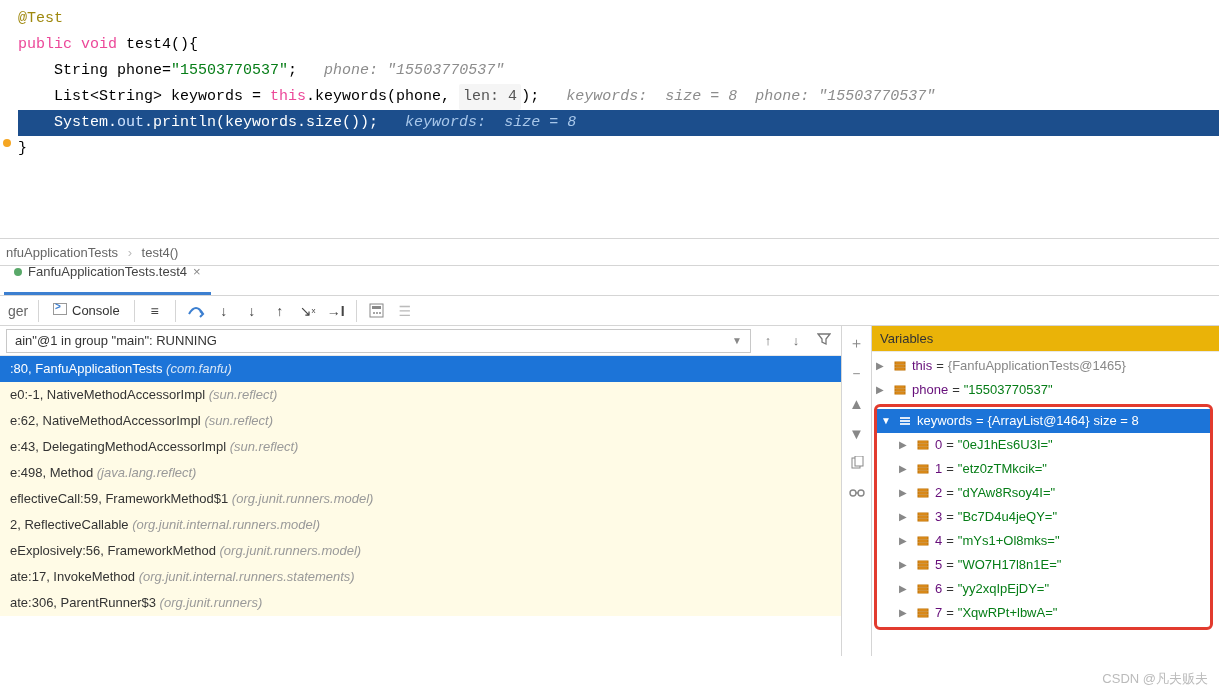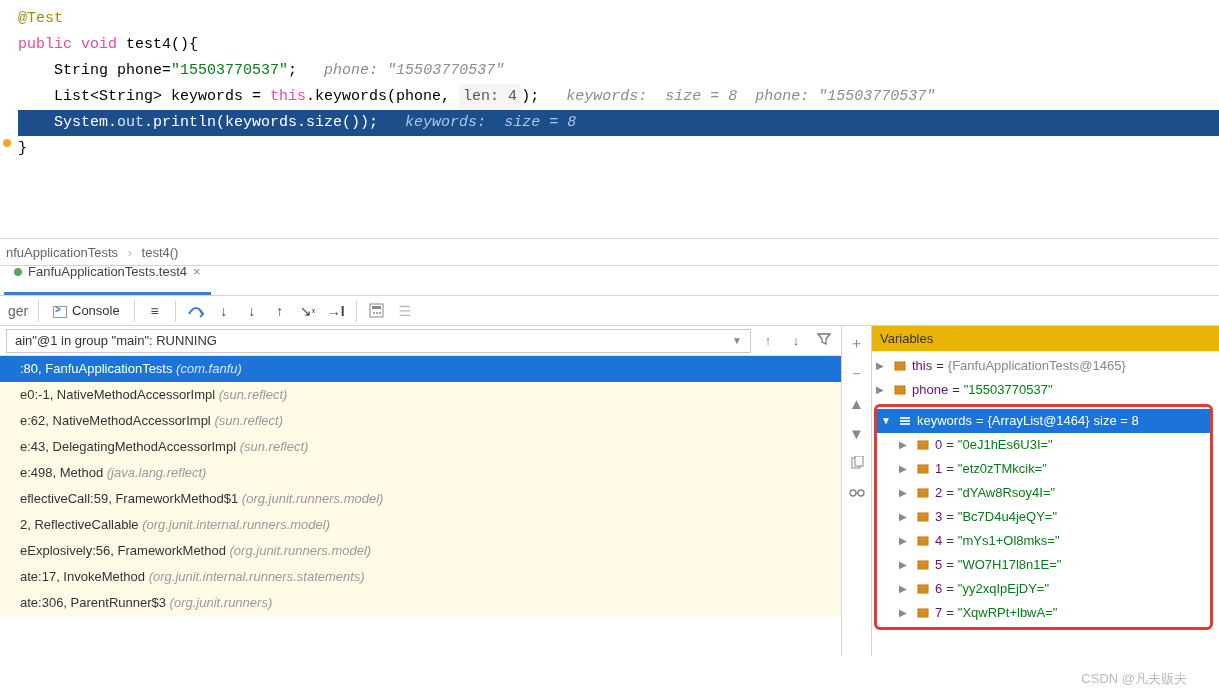--- a/index.html
+++ b/index.html
@@ -25,7 +25,7 @@
 .toolbar{height:30px;border-bottom:1px solid #d5d5d5;display:flex;align-items:center;gap:4px;padding:0 6px}
 .toolbar .btn{height:24px;min-width:24px;display:flex;align-items:center;justify-content:center;color:#444;font-size:14px}
 .toolbar .sepv{width:1px;height:22px;background:#d5d5d5;margin:0 4px}
-.toolbar .consolelab{display:flex;align-items:flex-end;gap:5px;padding:0 6px}
+.toolbar .consolelab{display:flex;align-items:flex-start;gap:5px;padding:0 6px}
 .toolbar .conicon{width:14px;height:12px;background:#fff;border:1px solid #999;position:relative}
 .toolbar .conicon::after{content:">";color:#3c7fd0;position:absolute;left:1px;top:-3px;font-size:10px;font-weight:bold}
 .panels{display:flex;height:330px}

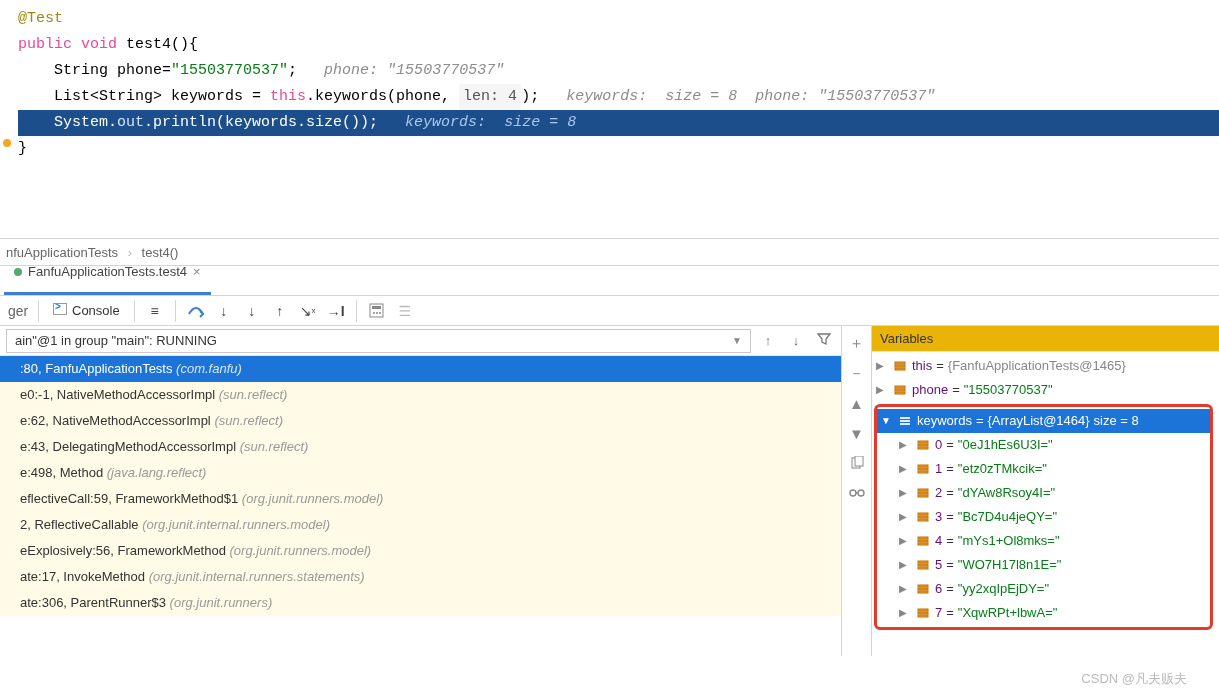--- a/index.html
+++ b/index.html
@@ -38,7 +38,7 @@
 .thread .inp .dd{color:#888;font-size:10px}
 .thread .tbtn{width:22px;text-align:center;color:#666}
 .stack{font-size:13px;line-height:26px}
-.stack .row{padding:0 20px;white-space:nowrap;overflow:hidden}
+.stack .row{padding:0 10px;white-space:nowrap;overflow:hidden}
 .stack .row.sel{background:#1c74d8;color:#fff}
 .stack .row.sel .pkg{color:#d7e6f6;font-style:italic}
 .stack .row.y{background:#fffbe6}

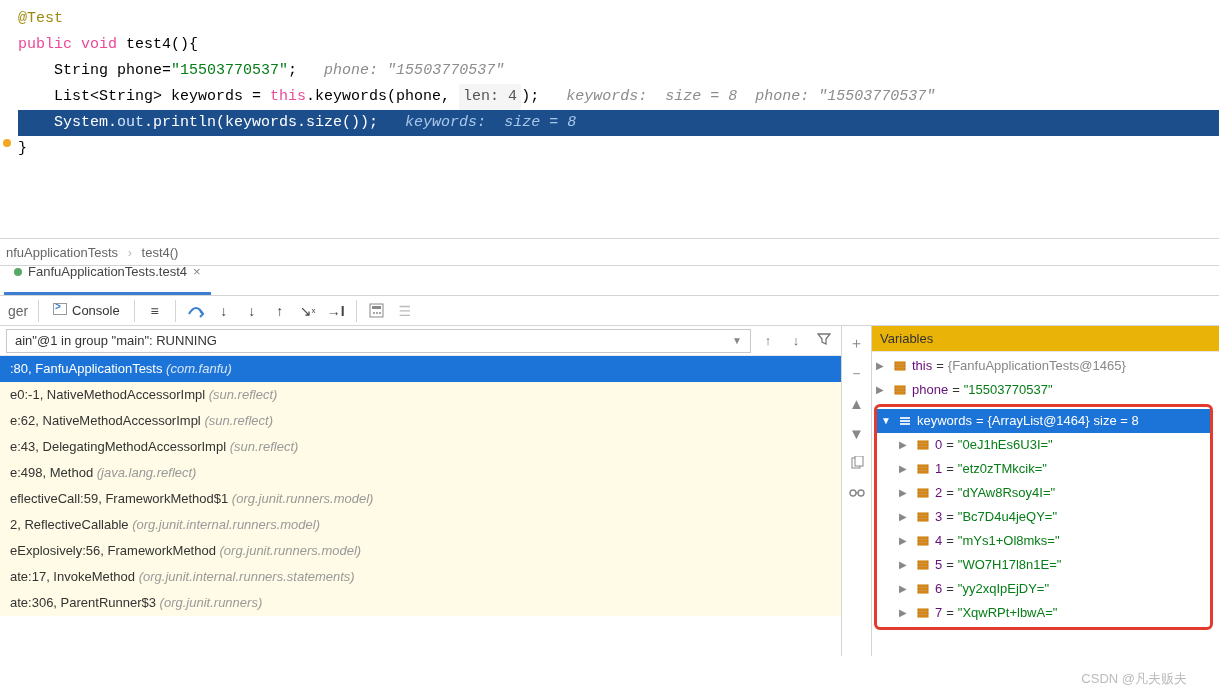--- a/index.html
+++ b/index.html
@@ -59,7 +59,7 @@
 .vrow.sel .vname,.vrow.sel .veq,.vrow.sel .vval,.vrow.sel .vobj{color:#fff}
 .vrow.sel .ar.exp{color:#fff}
 .mid-ic{width:18px;height:18px;color:#888;display:flex;align-items:center;justify-content:center;font-size:15px}
-.watermark{position:absolute;right:32px;bottom:6px;color:#bbb;font-size:13px}
+.watermark{position:absolute;right:11px;bottom:6px;color:#bbb;font-size:13px}
 .tbarr{color:#3c7fd0;font-weight:bold}
 .red{color:#d9534f}
 .objicon{fill:#f0a030;stroke:#c07000}

